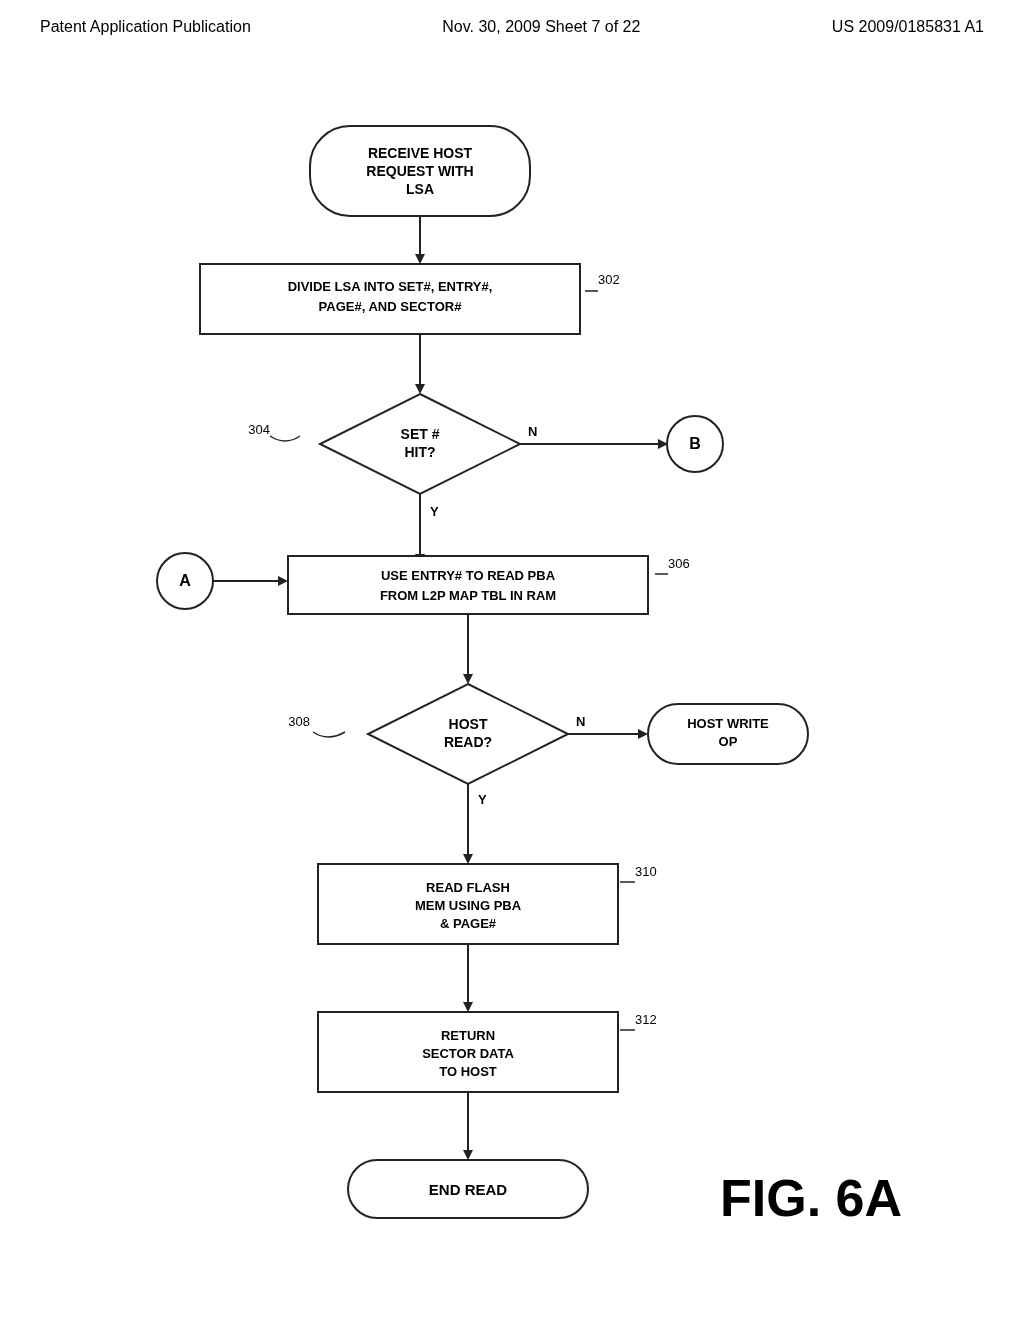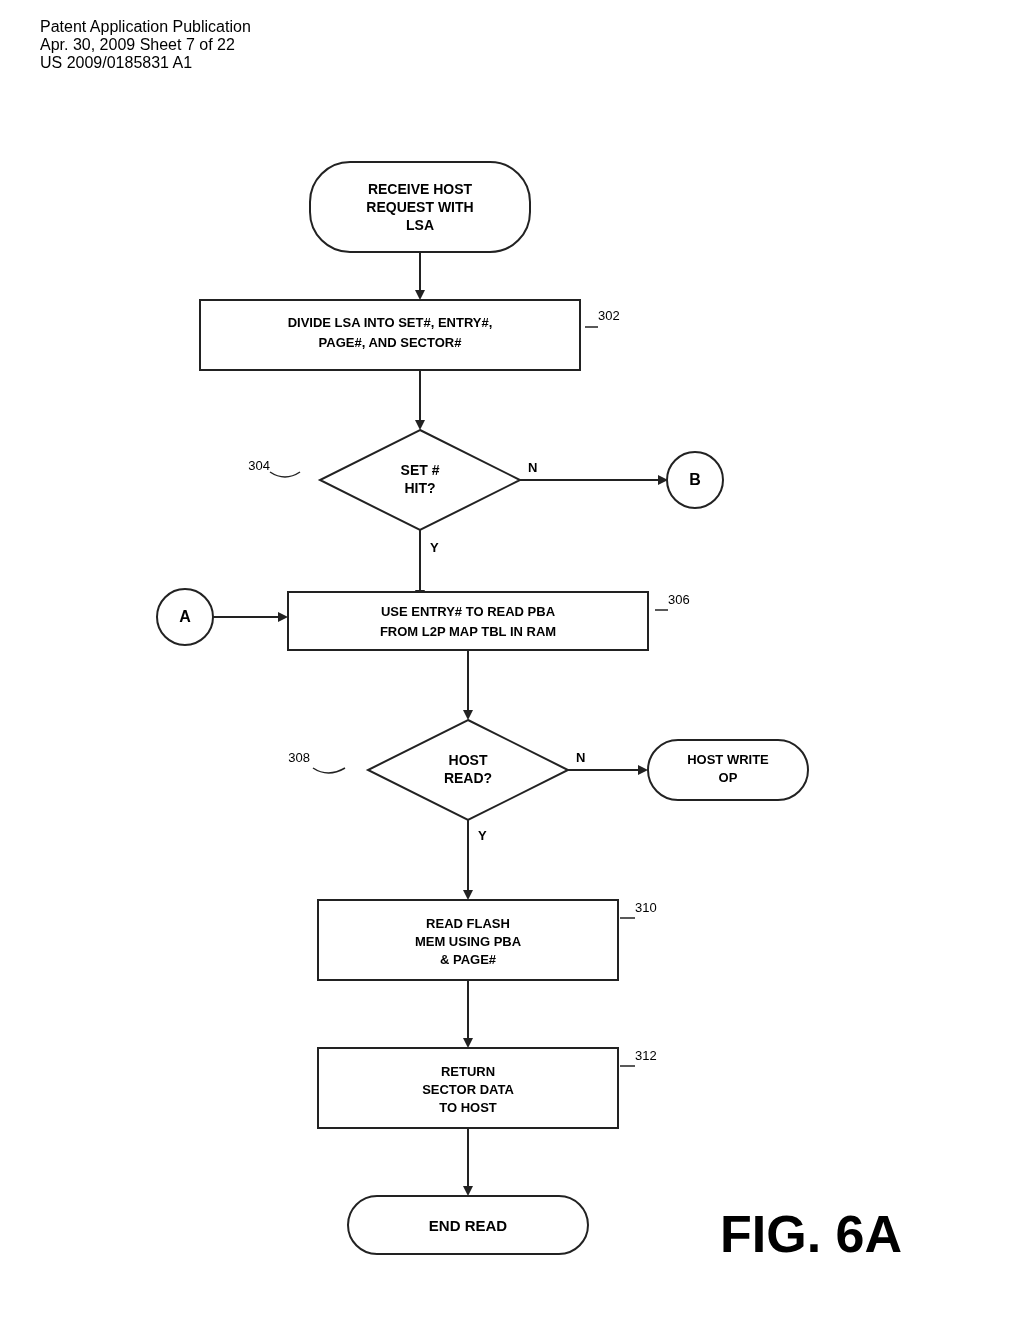--- a/index.html
+++ b/index.html
@@ -18,7 +18,6 @@
       align-items: flex-start;
       padding: 18px 40px 10px 40px;
       border-bottom: none;
-      flex-direction: column;
     }
 
     .diagram-area {

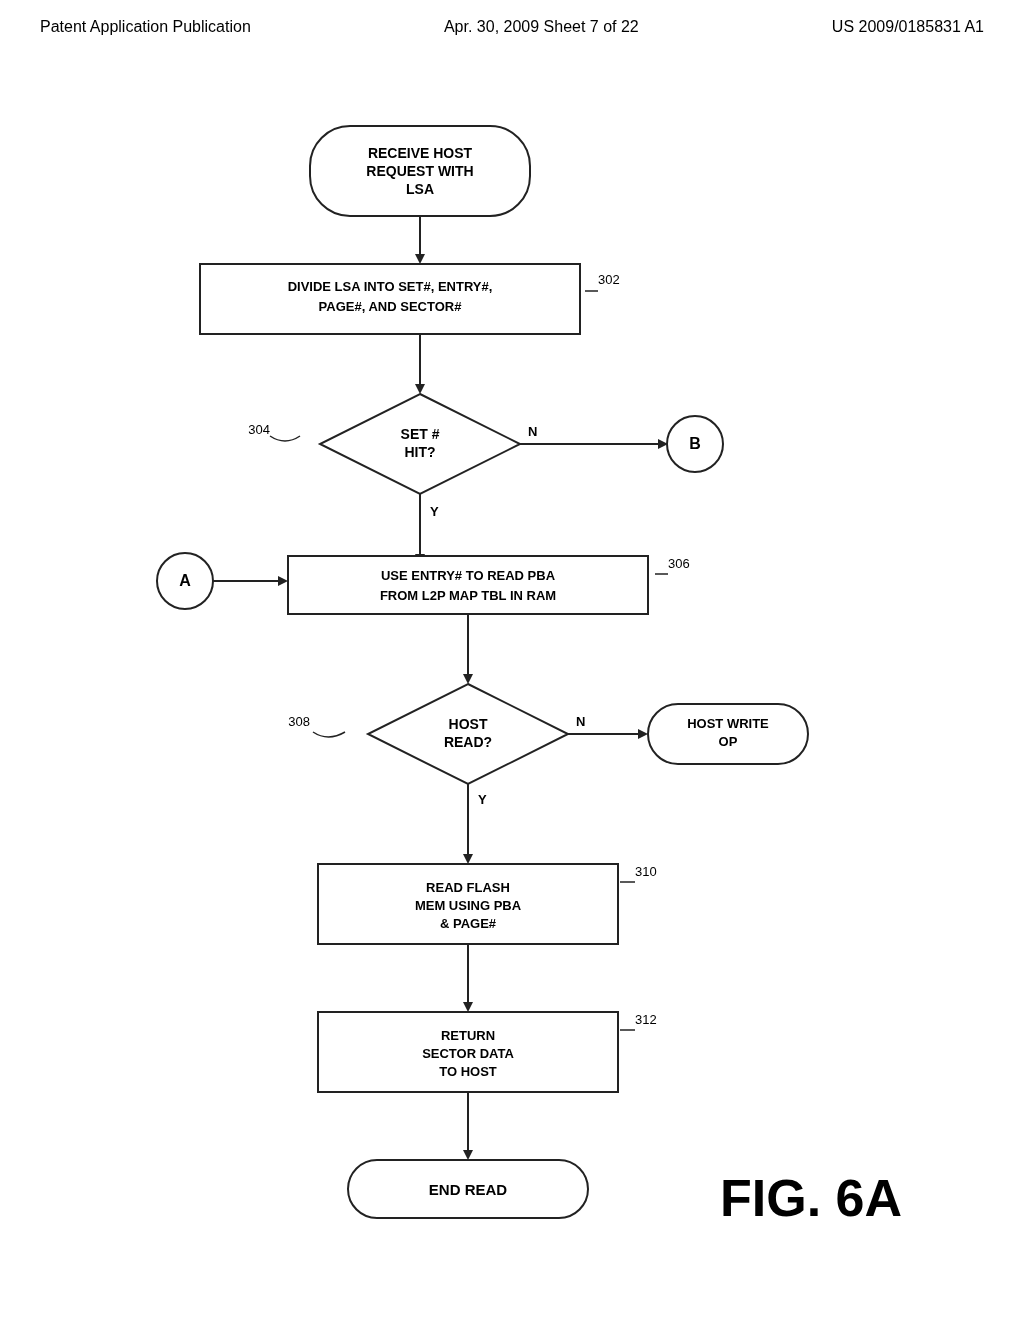--- a/index.html
+++ b/index.html
@@ -39,7 +39,7 @@
 
 <div class="header">
   <span>Patent Application Publication</span>
-  <span>Apr. 30, 2009  Sheet 7 of 22</span>
+  <span>Nov. 30, 2009  Sheet 7 of 22</span>
   <span>US 2009/0185831 A1</span>
 </div>
 

